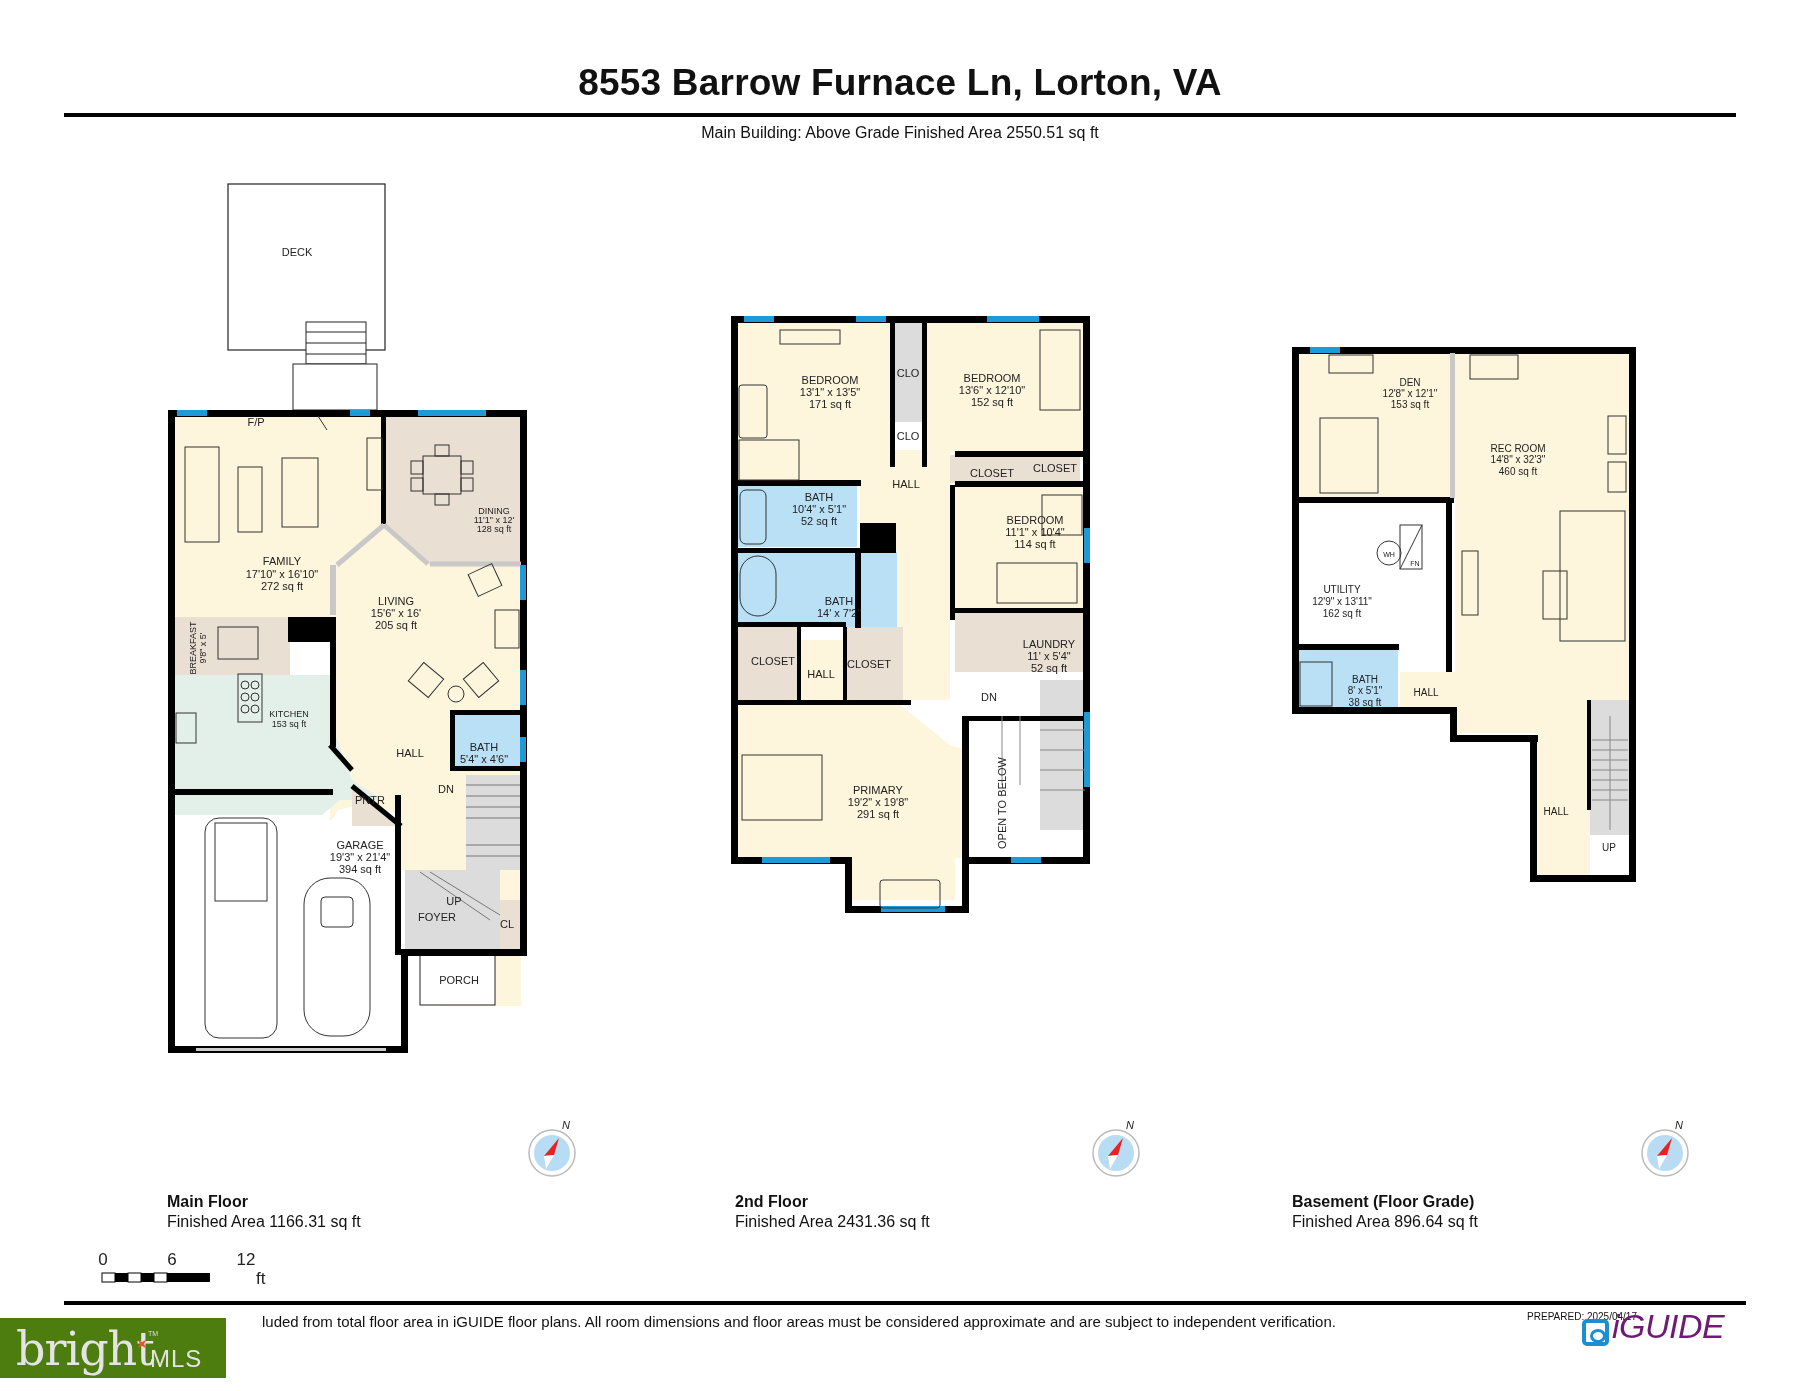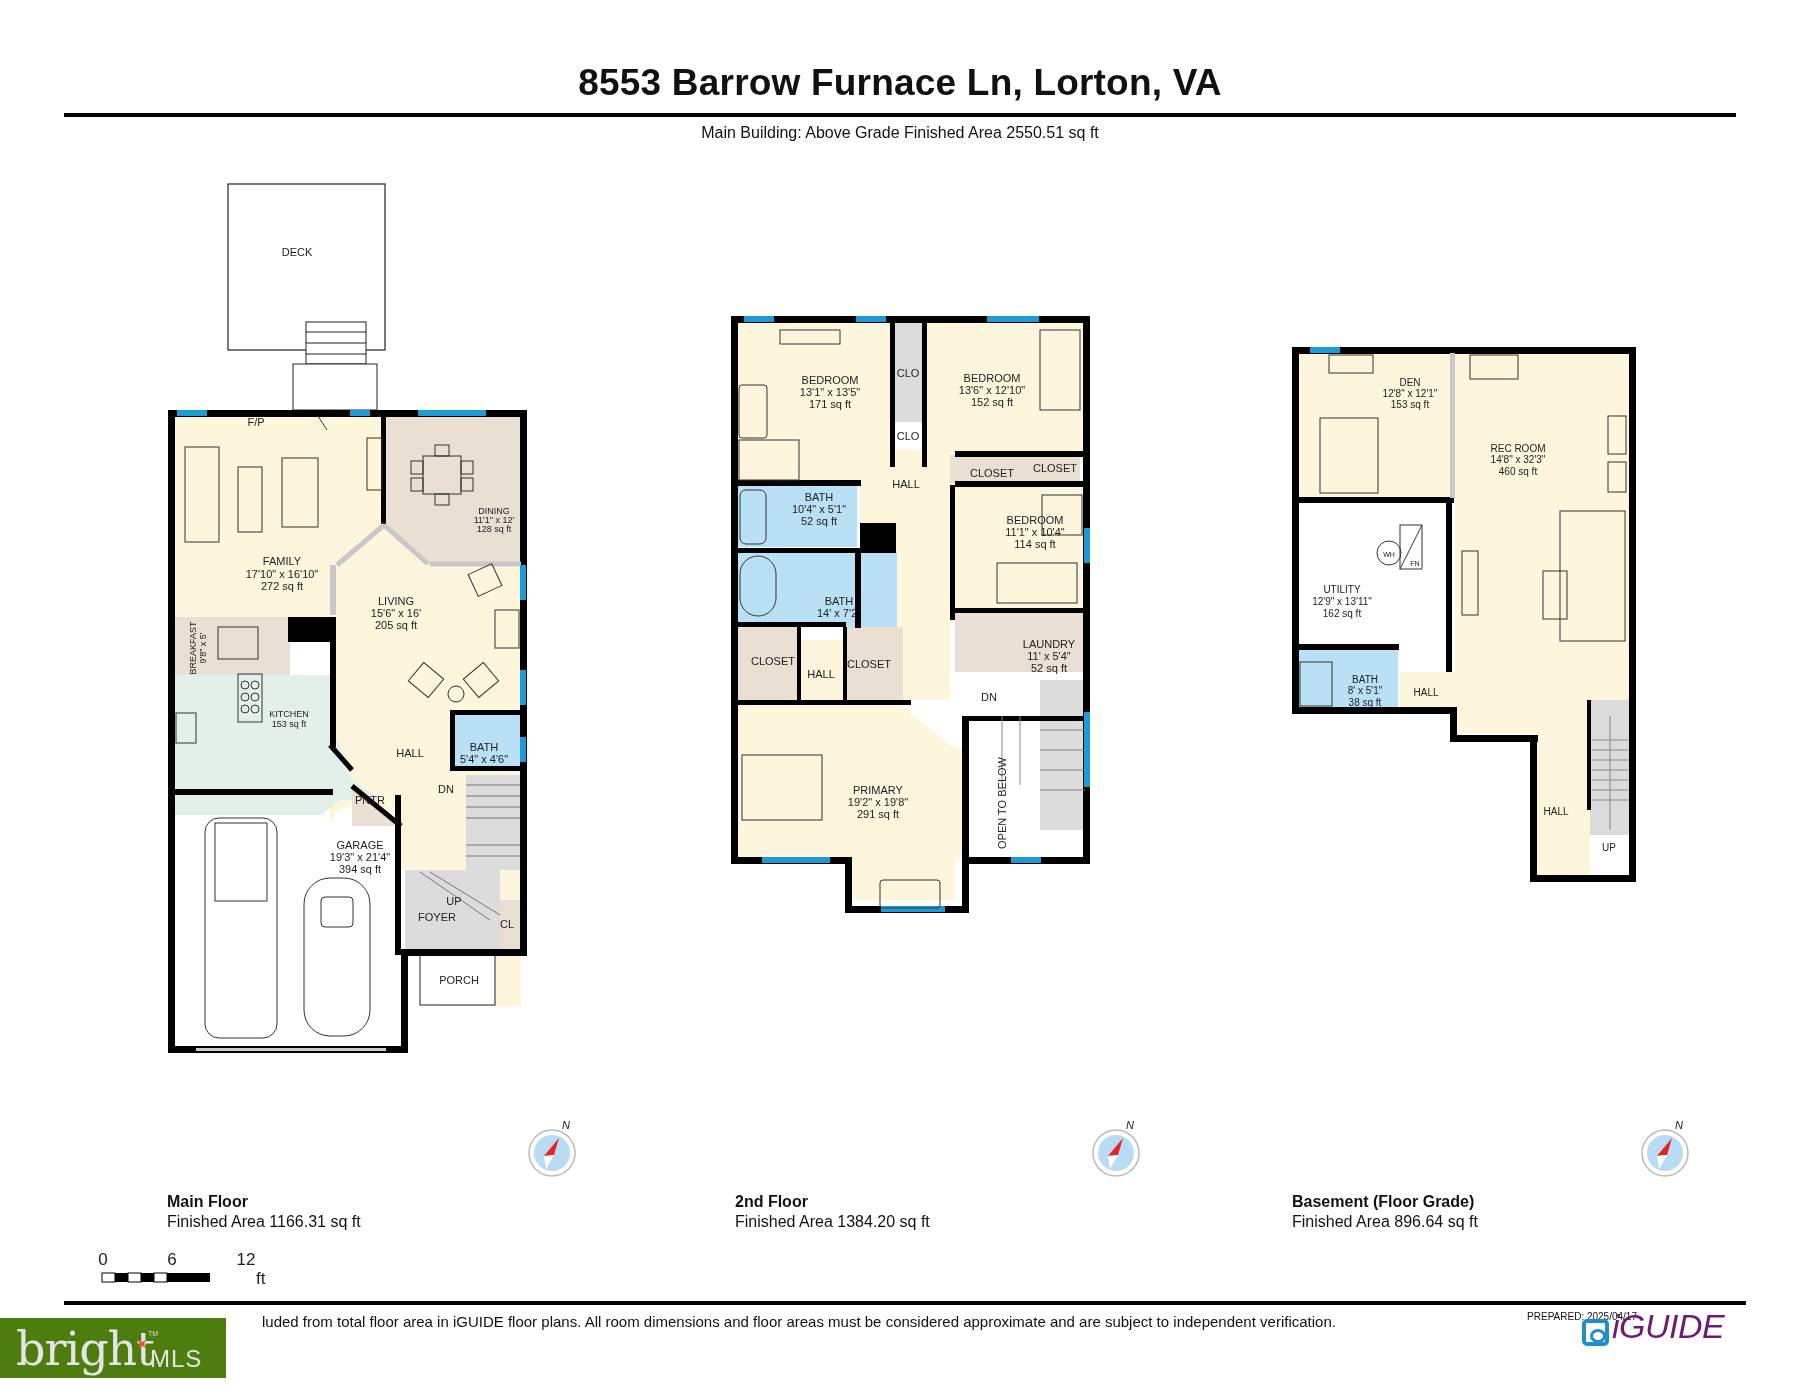--- a/index.html
+++ b/index.html
@@ -386,7 +386,7 @@
 </div>
 <div class="abs floor-label" style="left:735px;top:1193px;">
   <div class="name">2nd Floor</div>
-  <div class="area">Finished Area 1384.20 sq ft</div>
+  <div class="area">Finished Area 2431.36 sq ft</div>
 </div>
 <div class="abs floor-label" style="left:1292px;top:1193px;">
   <div class="name">Basement (Floor Grade)</div>

